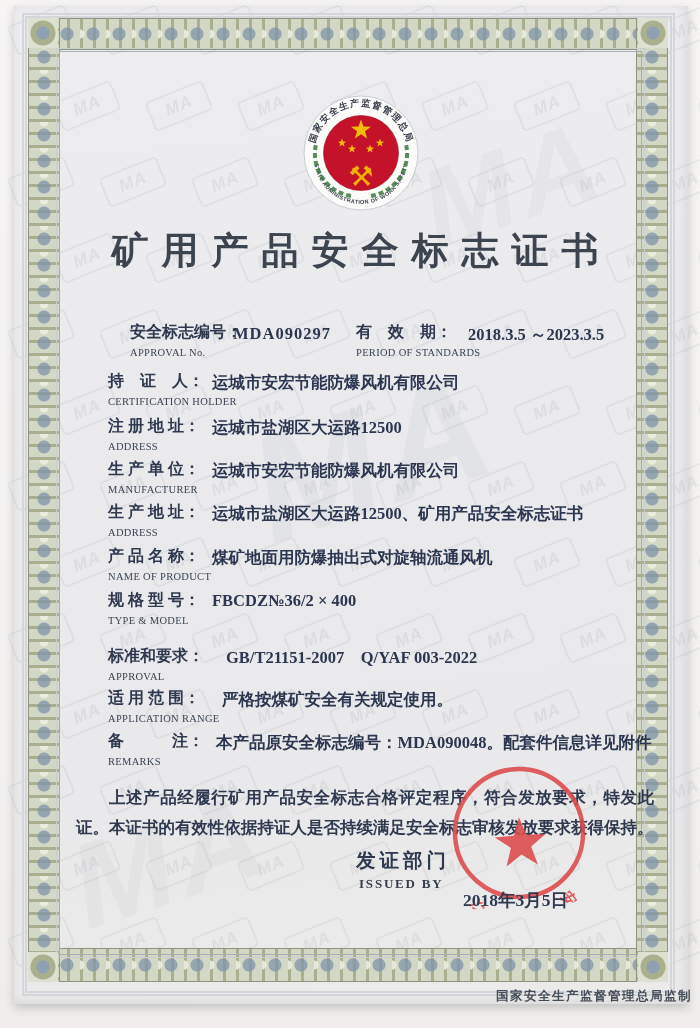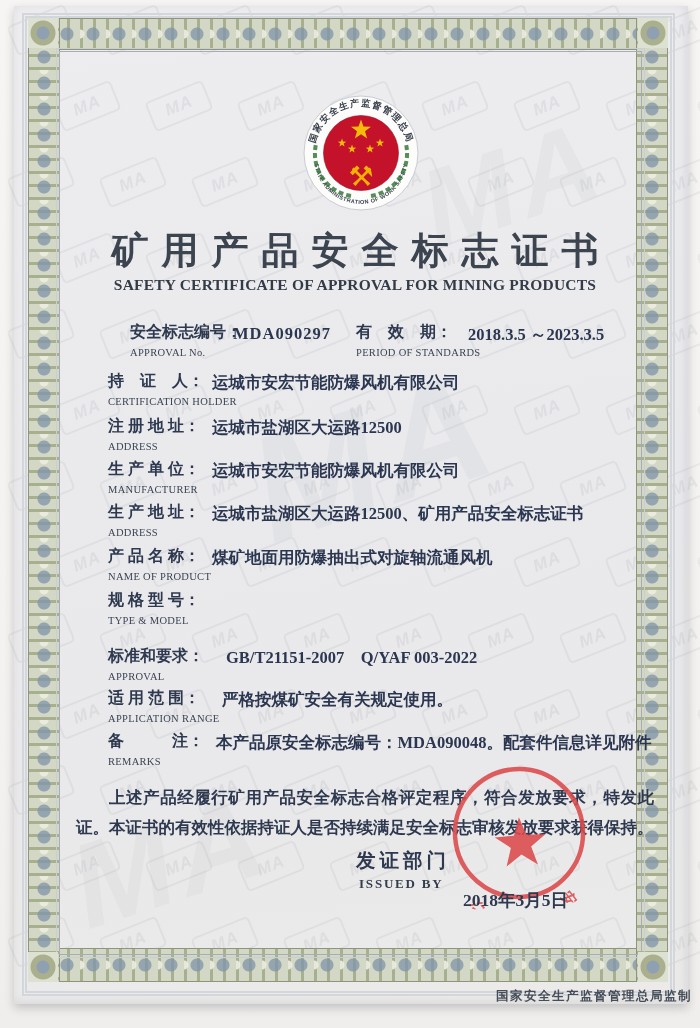--- a/index.html
+++ b/index.html
@@ -100,7 +100,6 @@
   </svg>
 
   <div id="title-cn" class="abs">矿用产品安全标志证书</div>
-  <div id="title-en" class="abs">SAFETY CERTIFICATE OF APPROVAL FOR MINING PRODUCTS</div>
 
   <div class="abs" style="left:0;top:0;width:0;height:0;">
     <span class="abs cnlab" style="left:130px;top:322px;">安全标志编号：</span>

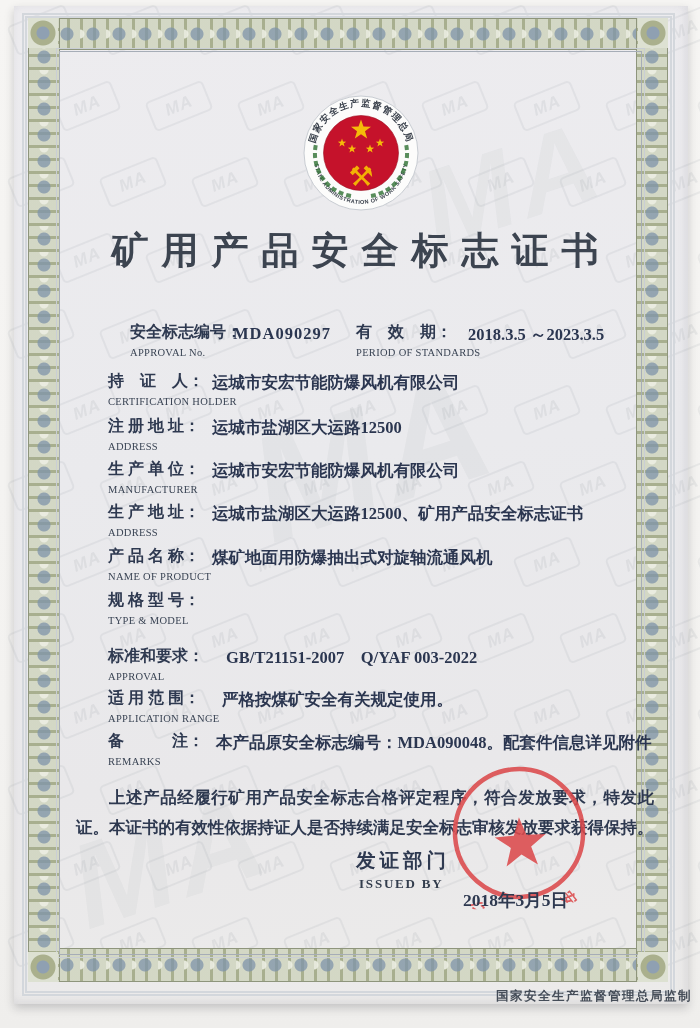--- a/index.html
+++ b/index.html
@@ -137,6 +137,7 @@
   </div>
   <div class="abs field" style="top:590px;">
     <span class="cnlab fl">规 格 型 号：</span>
+    <span class="val fv">FBCDZ№36/2 × 400</span>
     <span class="enlab fe">TYPE &amp; MODEL</span>
   </div>
   <div class="abs field" style="top:646px;">

